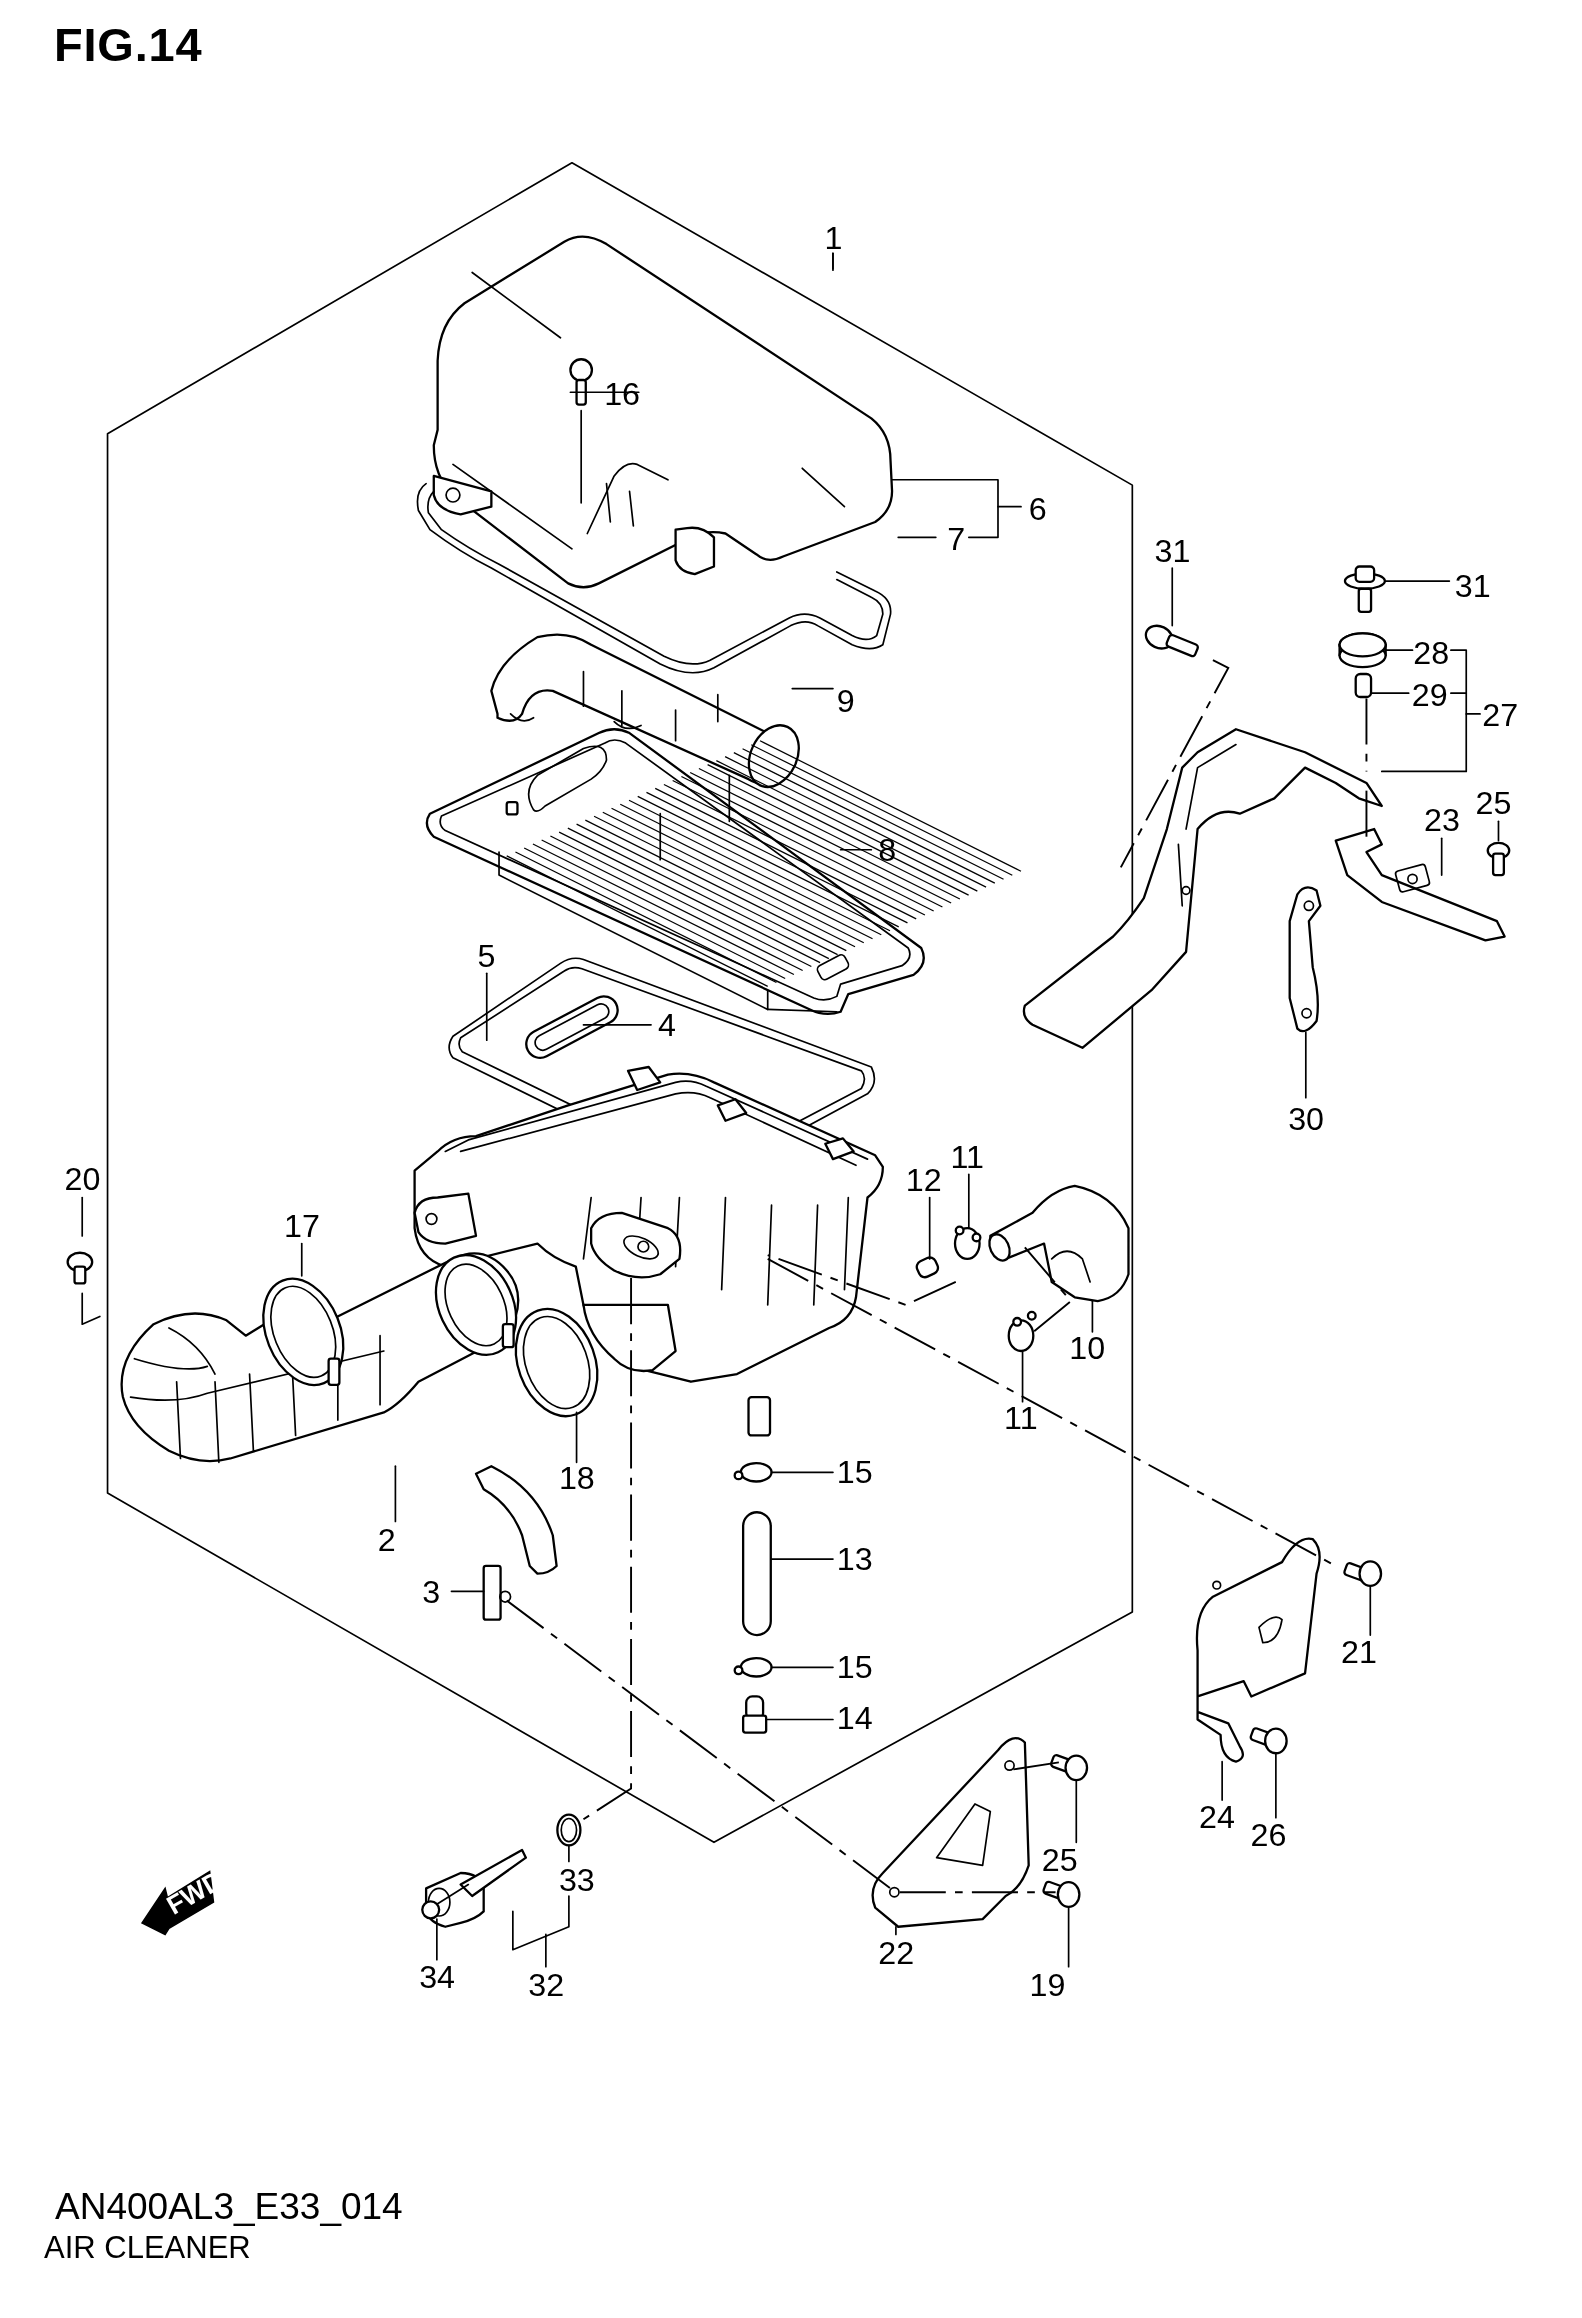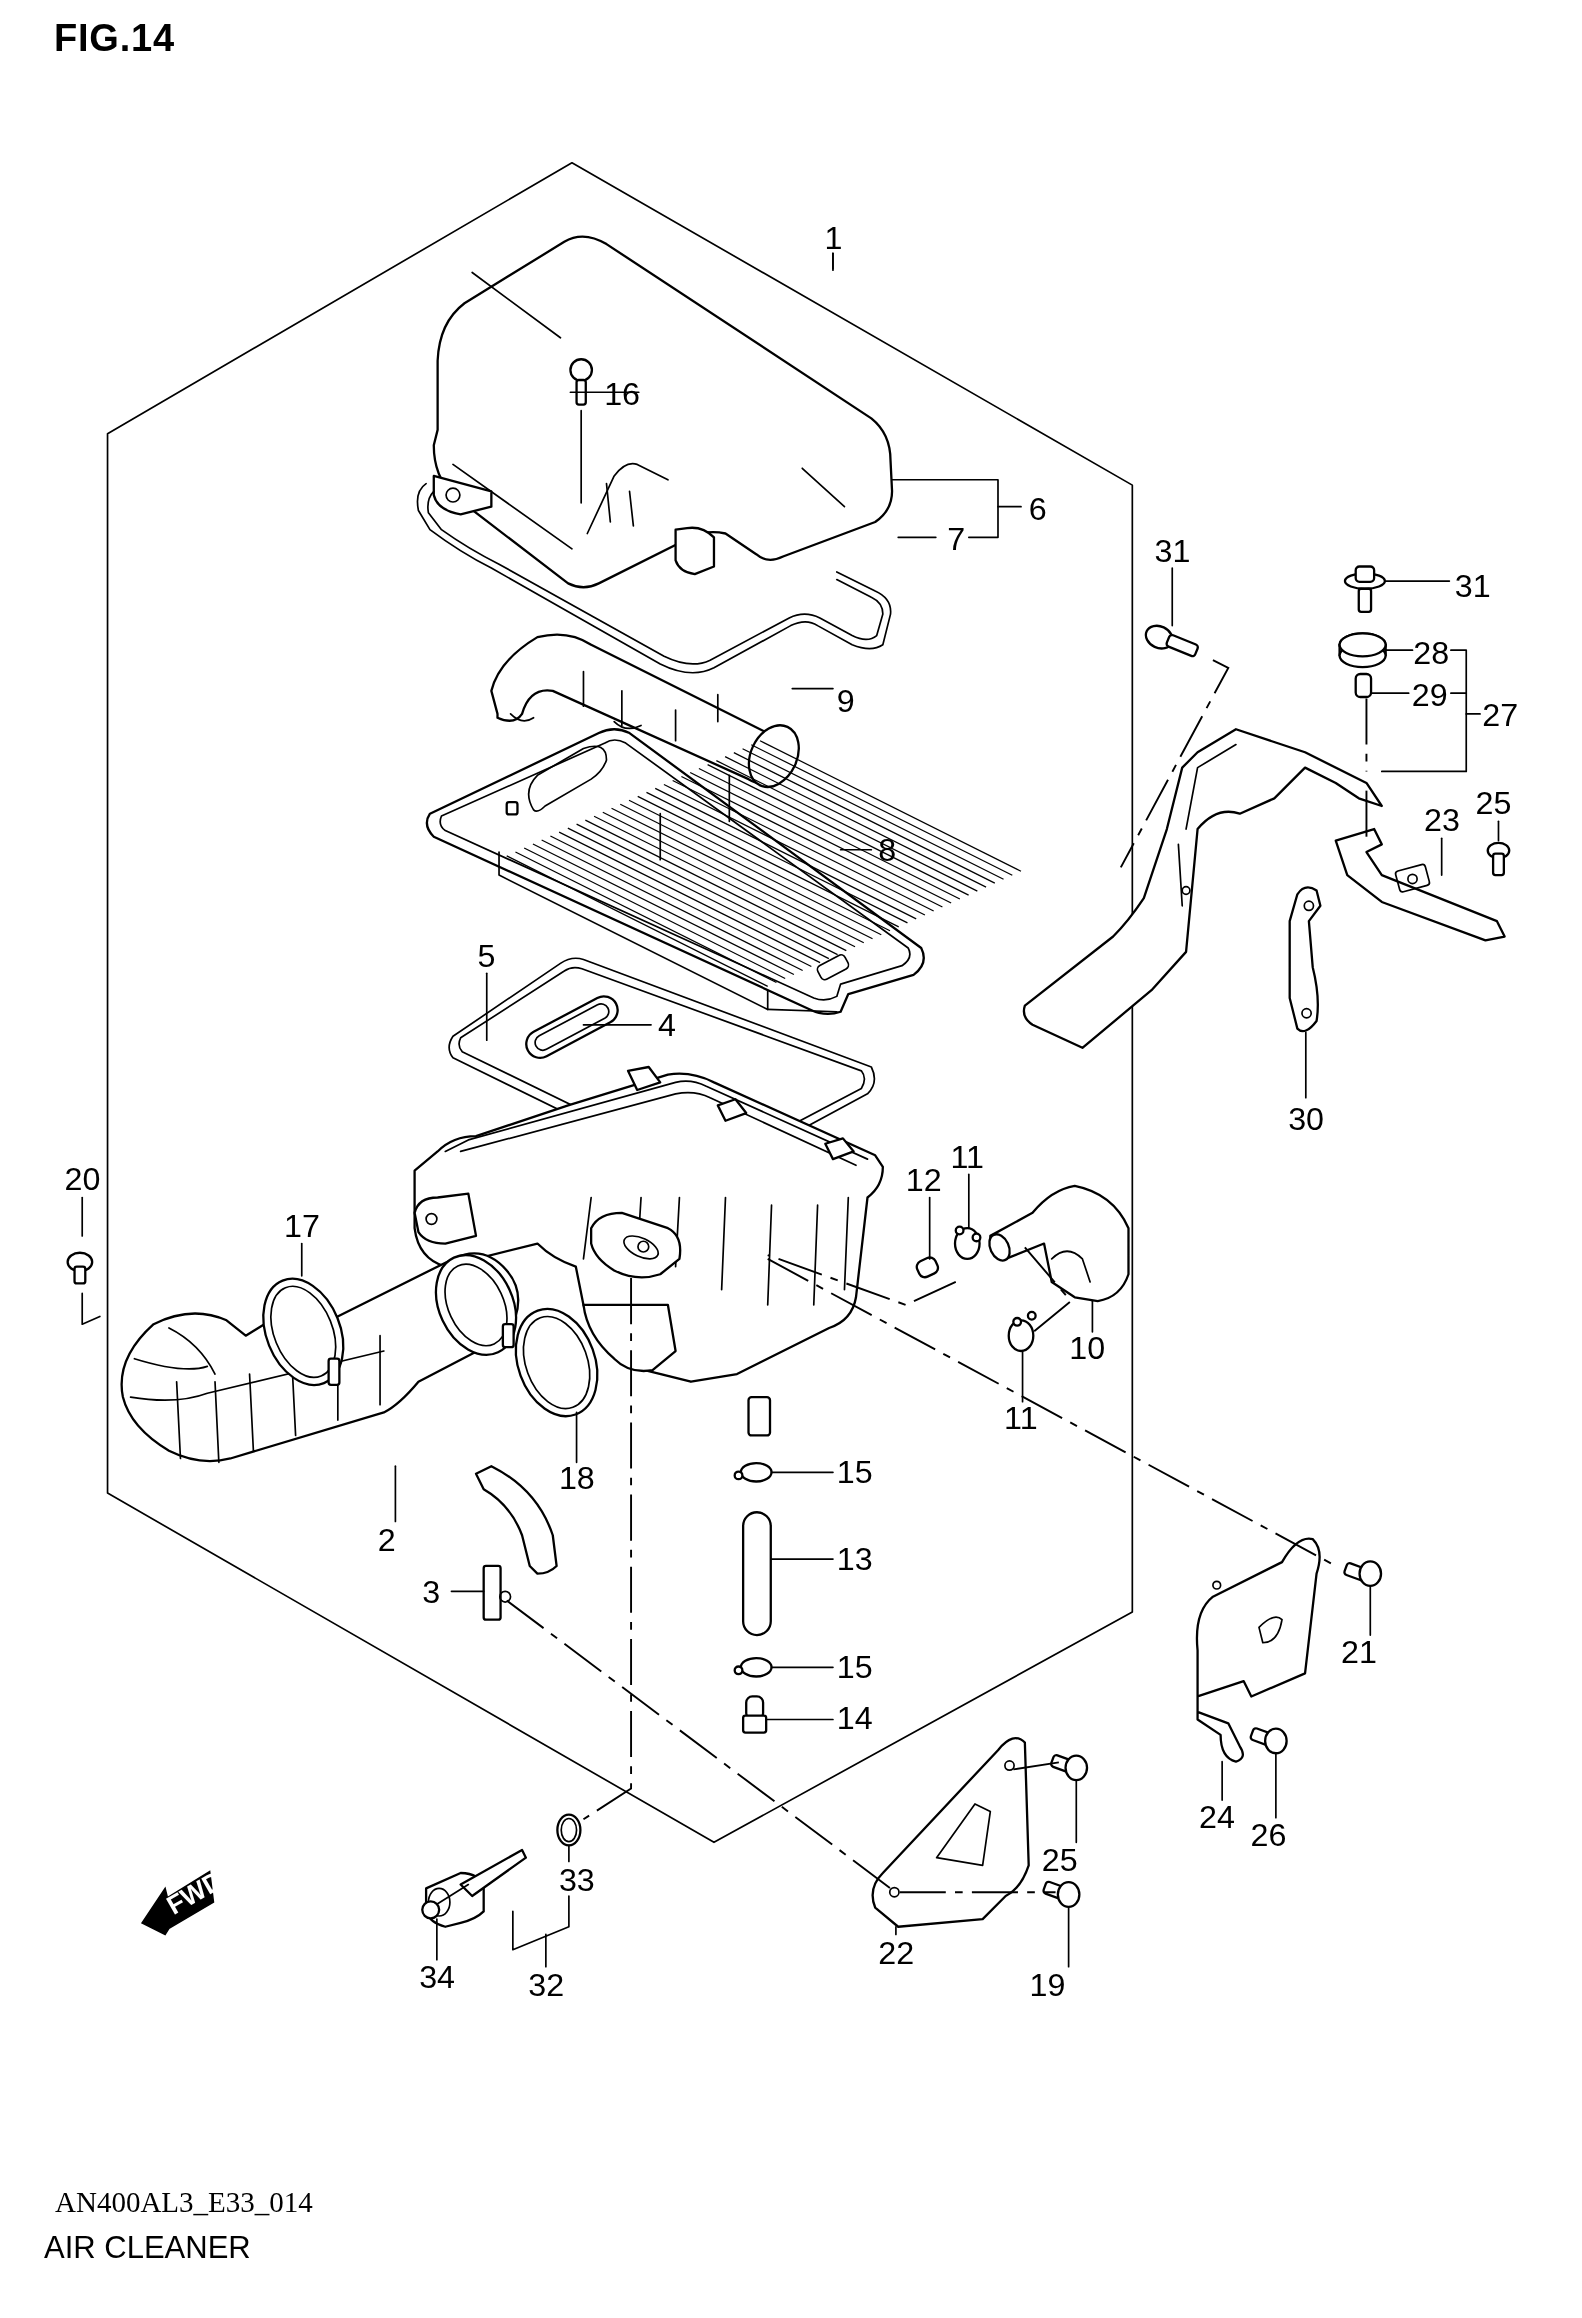--- a/index.html
+++ b/index.html
@@ -5,7 +5,7 @@
   html, body { margin: 0; padding: 0; background: #ffffff; }
   body { width: 1583px; height: 2319px; position: relative; overflow: hidden; }
   #stage { position: absolute; left: 0; top: 0; width: 1583px; height: 2319px; }
-  .fig-title { position: absolute; left: 54px; top: 17px; font-family: "Liberation Sans", sans-serif; font-weight: bold; font-size: 38px; color: #000; letter-spacing: 0.8px; text-align: right; }
+  .fig-title { position: absolute; left: 54px; top: 17px; font-family: "Liberation Sans", sans-serif; font-weight: bold; font-size: 47px; color: #000; letter-spacing: 0.8px; text-align: right; }
   .footer-code { position: absolute; left: 55px; top: 2186px; font-family: Liberation Serif, serif; font-size: 29px; color: #000; }
   .footer-name { position: absolute; left: 44px; top: 2230px; font-family: "Liberation Sans", sans-serif; font-size: 31px; color: #000; }
   svg text.callout { font-family: "Liberation Sans", sans-serif; font-size: 42px; fill: #000; }

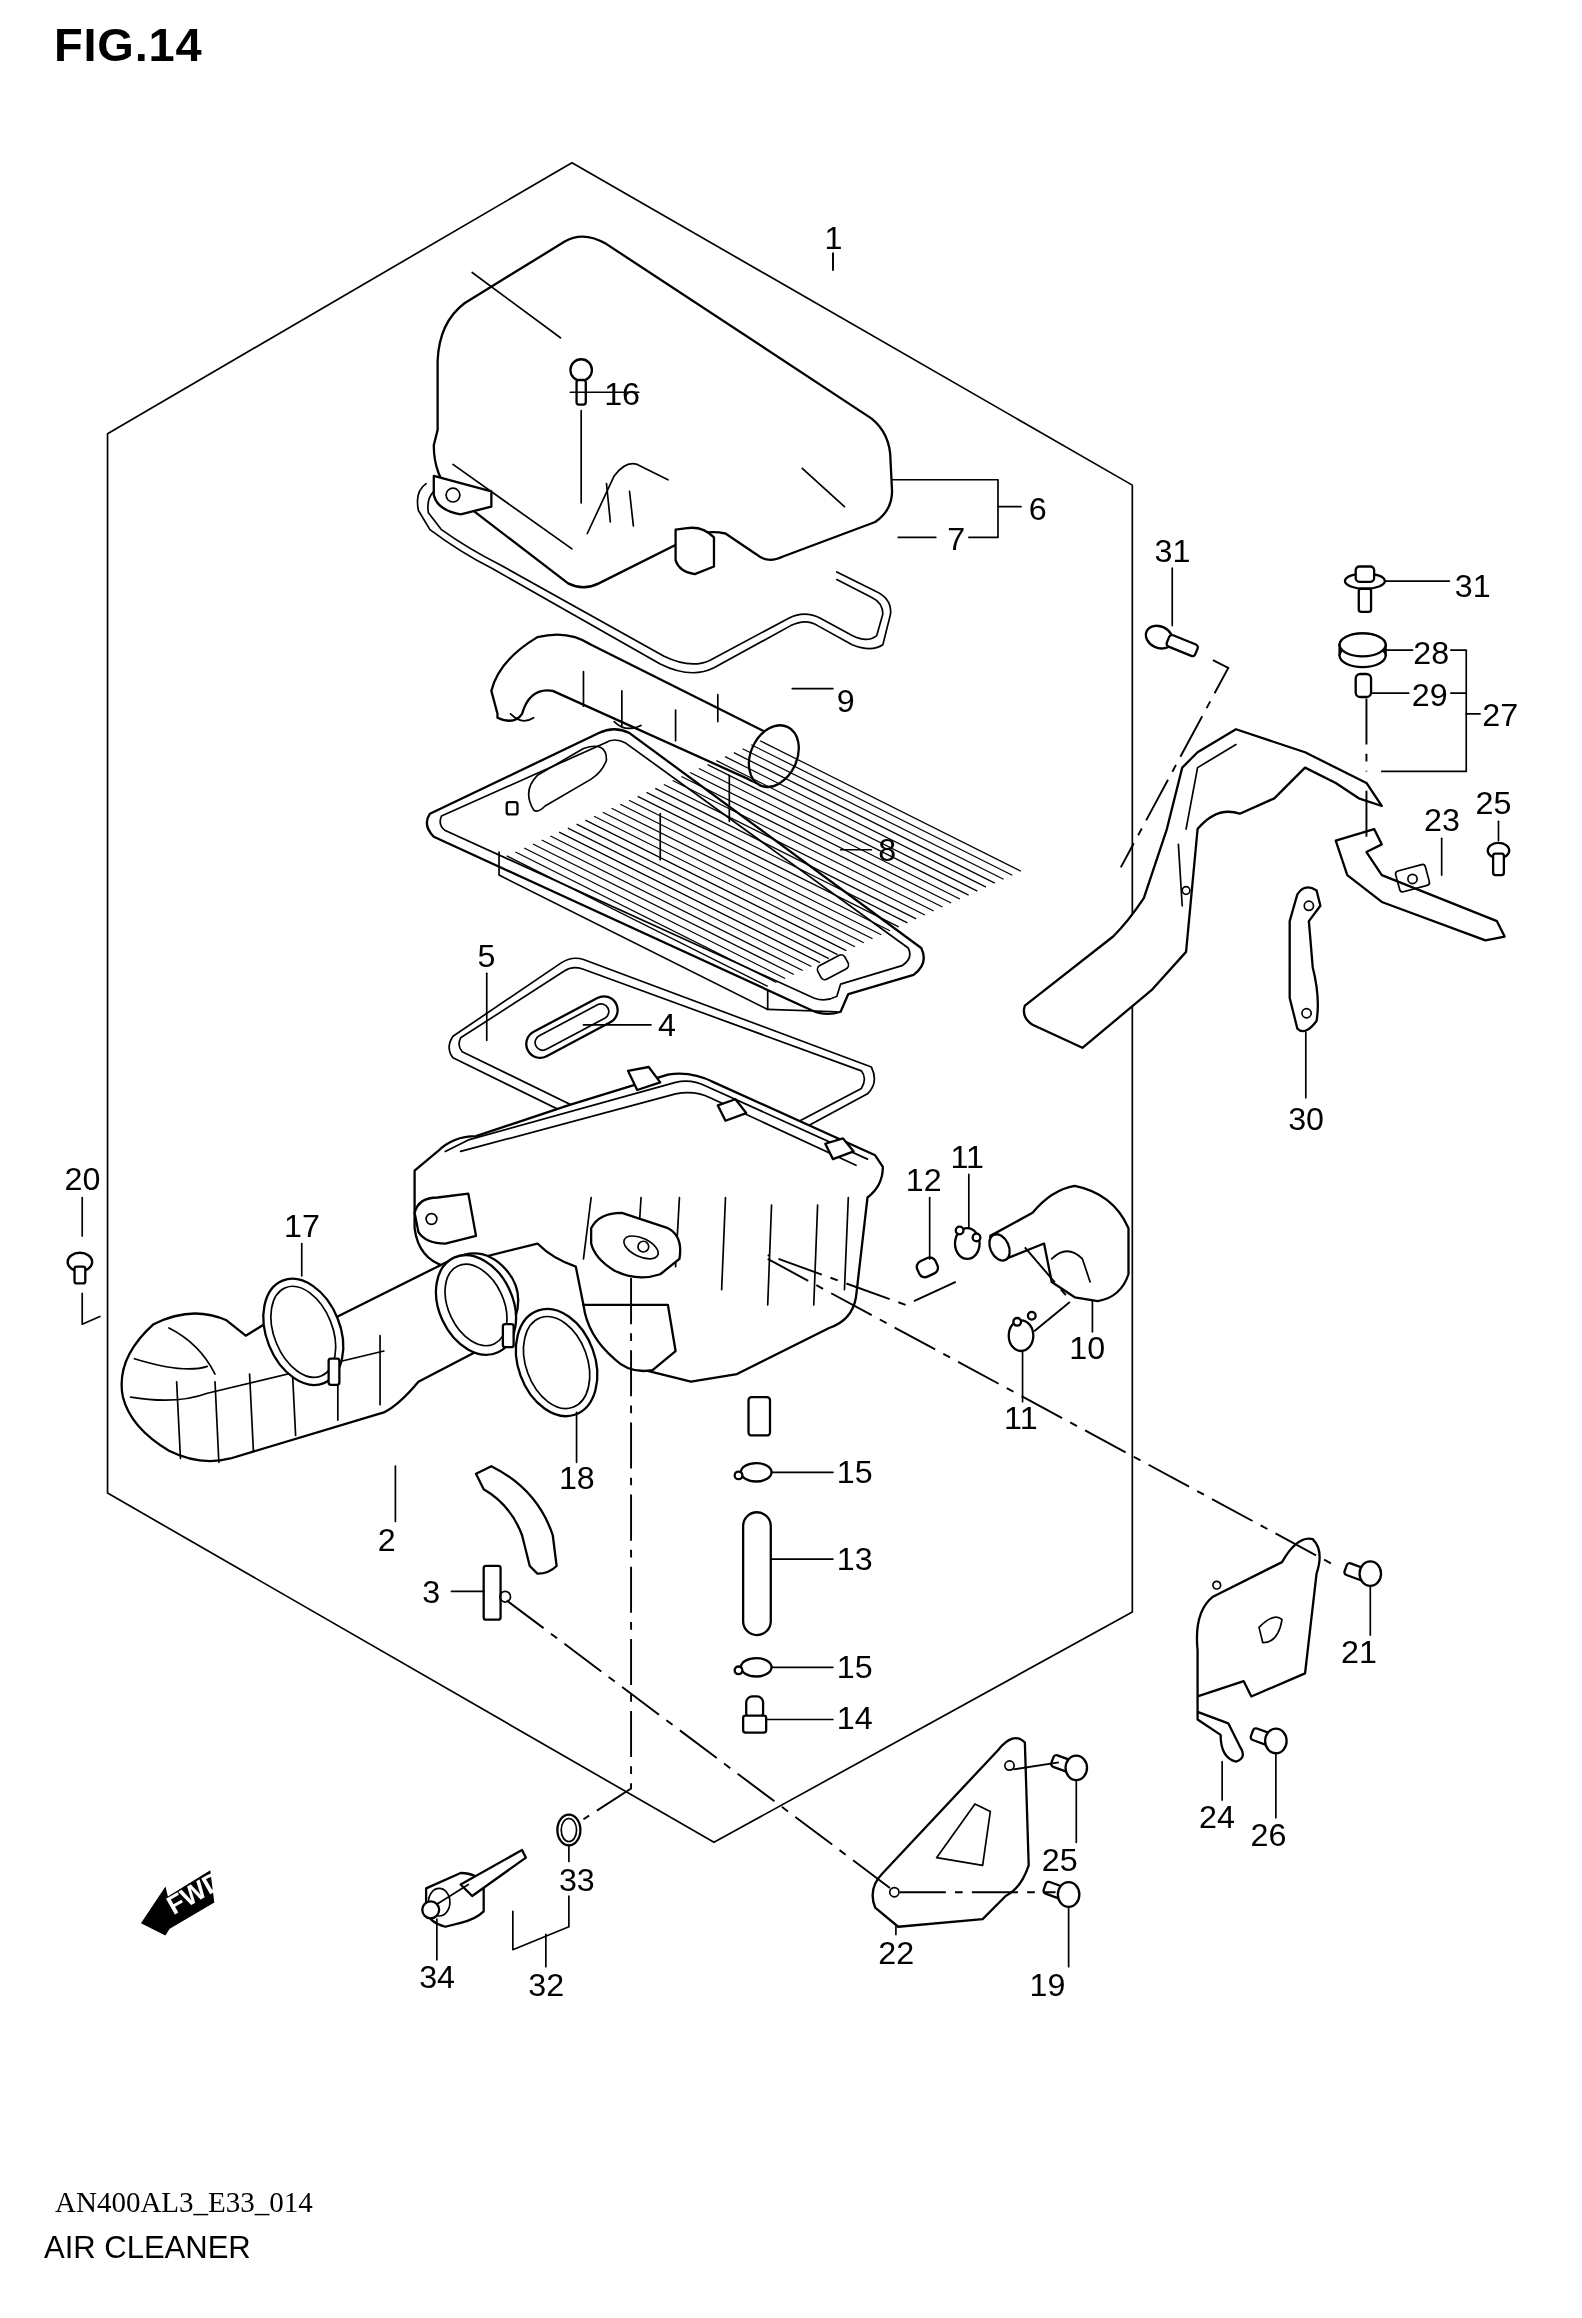--- a/index.html
+++ b/index.html
@@ -6,7 +6,7 @@
   body { width: 1583px; height: 2319px; position: relative; overflow: hidden; }
   #stage { position: absolute; left: 0; top: 0; width: 1583px; height: 2319px; }
   .fig-title { position: absolute; left: 54px; top: 17px; font-family: "Liberation Sans", sans-serif; font-weight: bold; font-size: 47px; color: #000; letter-spacing: 0.8px; text-align: right; }
-  .footer-code { position: absolute; left: 55px; top: 2186px; font-family: Liberation Serif, serif; font-size: 29px; color: #000; }
+  .footer-code { position: absolute; left: 55px; top: 2186px; font-family: Liberation Sans, sans-serif; font-size: 37px; color: #000; }
   .footer-name { position: absolute; left: 44px; top: 2230px; font-family: "Liberation Sans", sans-serif; font-size: 31px; color: #000; }
   svg text.callout { font-family: "Liberation Sans", sans-serif; font-size: 42px; fill: #000; }
   svg .thin { stroke: #000; stroke-width: 2.2; fill: none; stroke-linejoin: round; stroke-linecap: round; }

